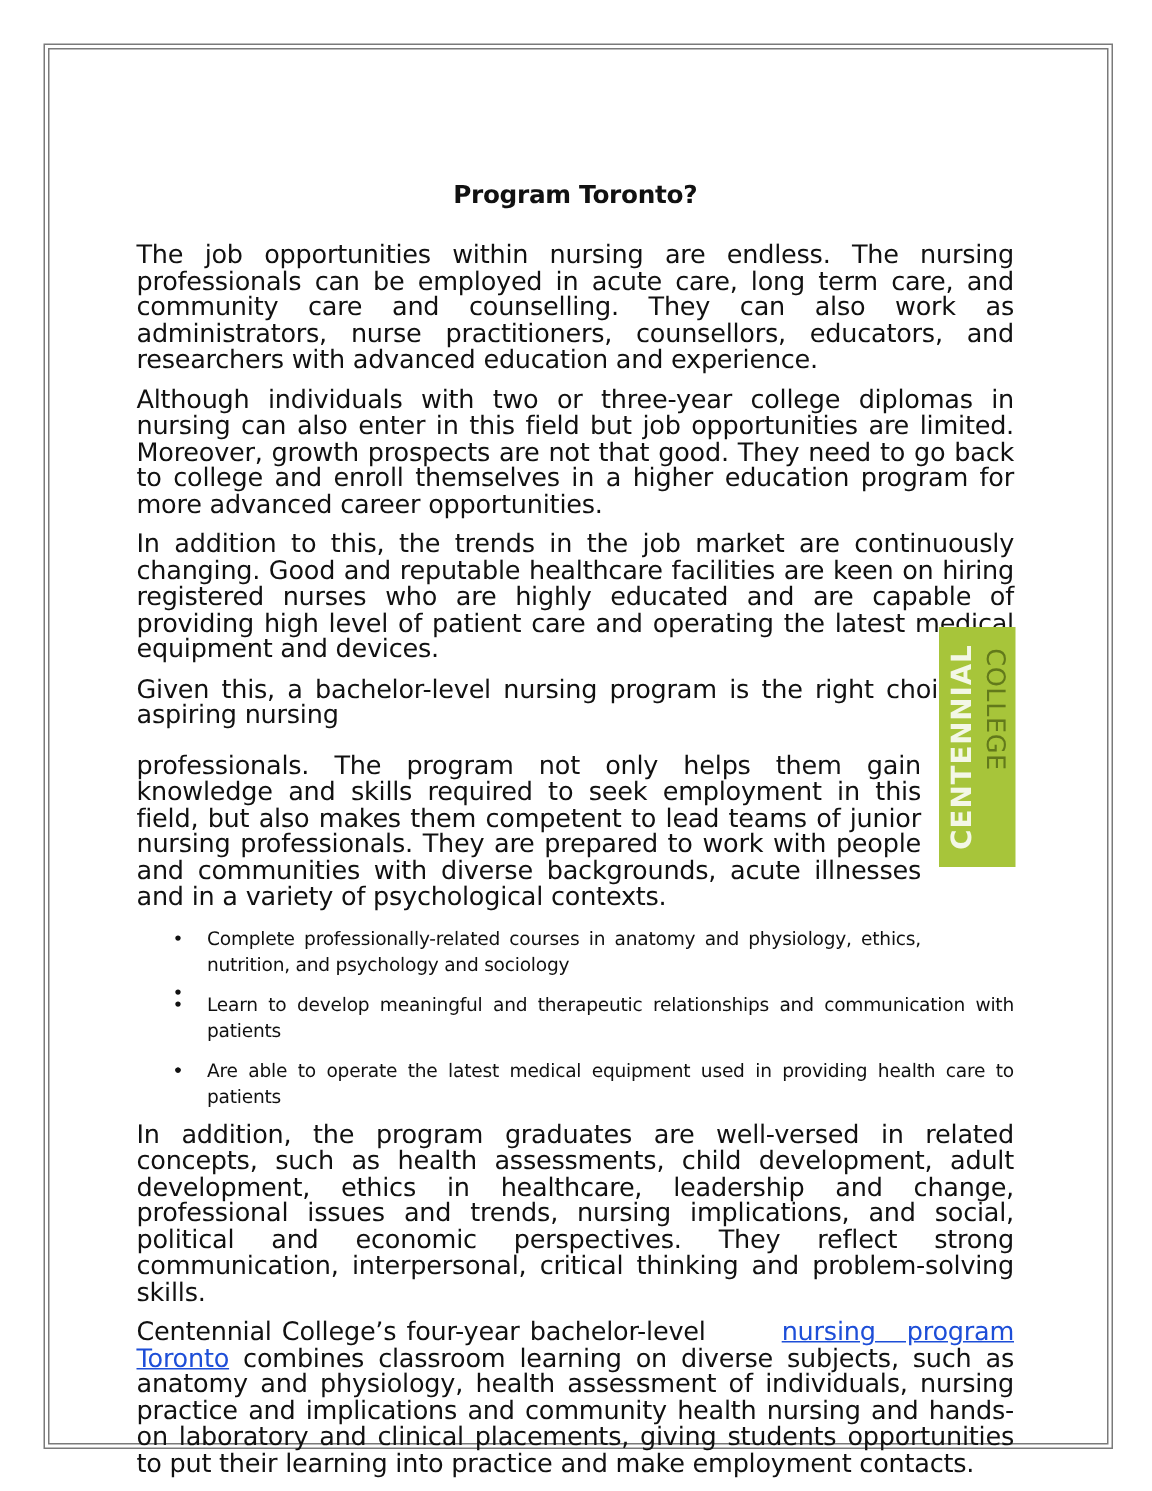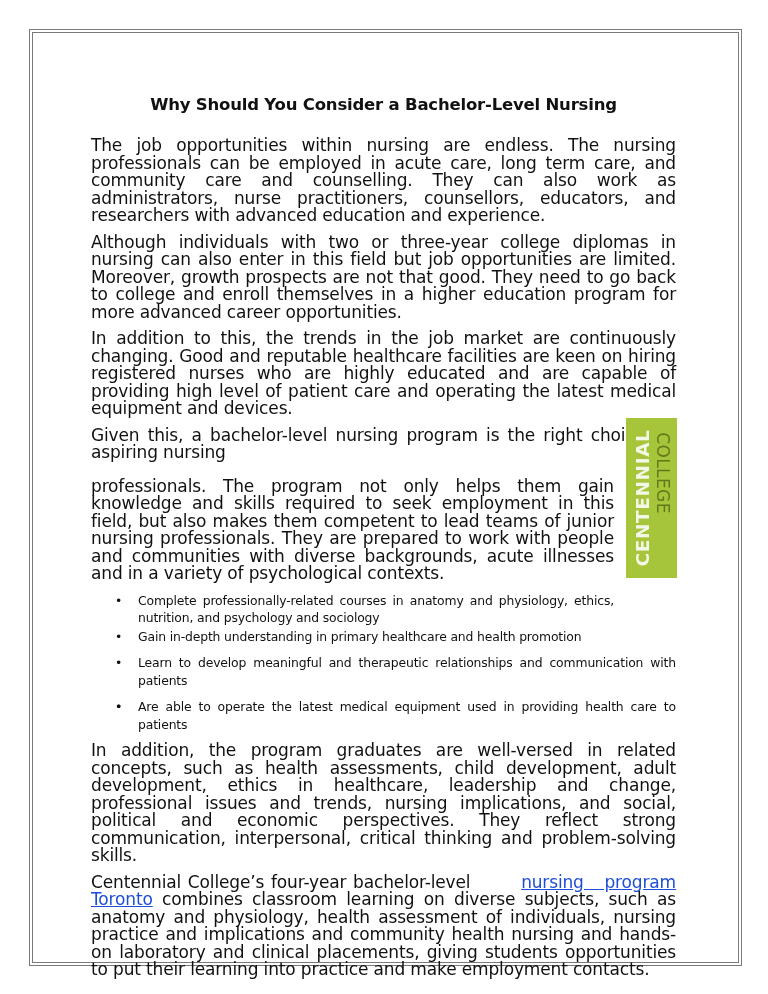--- a/index.html
+++ b/index.html
@@ -139,7 +139,7 @@
 
 <div class="content">
   <h1 class="doc-title">
-    <span>Why Should You Consider a Bachelor-Level Nursing</span><br>
+    <br>
   </h1>
 
   <p class="para">The job opportunities within nursing are endless. The nursing professionals can be employed in acute care, long term care, and community care and counselling. They can also work as administrators, nurse practitioners, counsellors, educators, and researchers with advanced education and experience.</p>

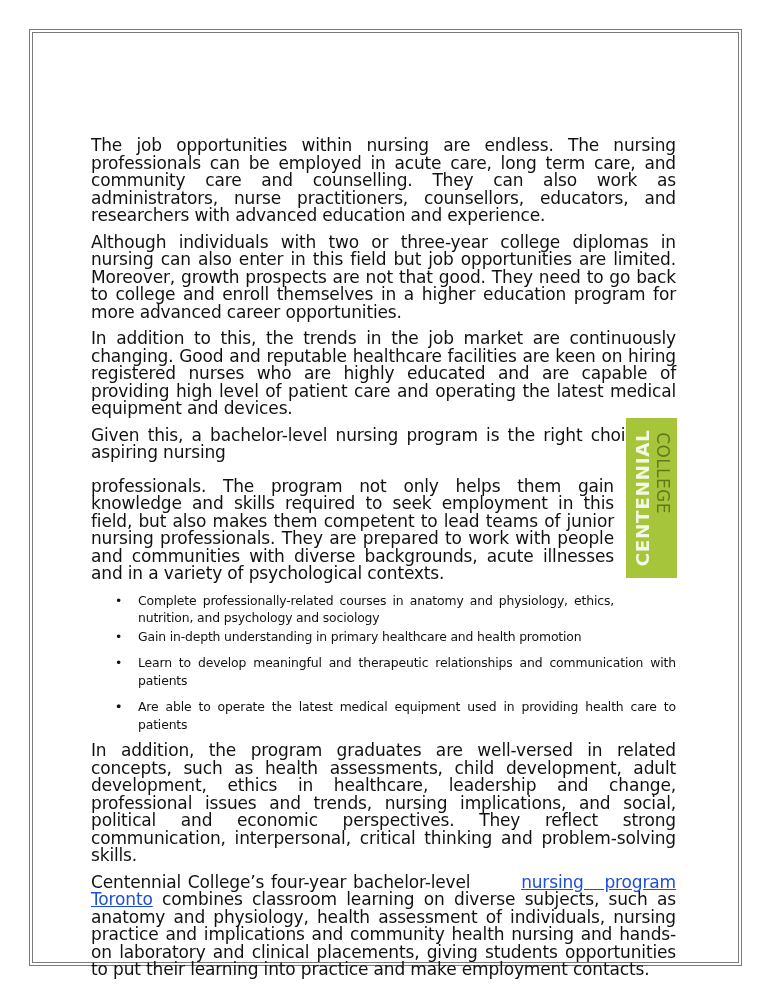--- a/index.html
+++ b/index.html
@@ -140,6 +140,7 @@
 <div class="content">
   <h1 class="doc-title">
     <br>
+    <span>Program Toronto?</span>
   </h1>
 
   <p class="para">The job opportunities within nursing are endless. The nursing professionals can be employed in acute care, long term care, and community care and counselling. They can also work as administrators, nurse practitioners, counsellors, educators, and researchers with advanced education and experience.</p>

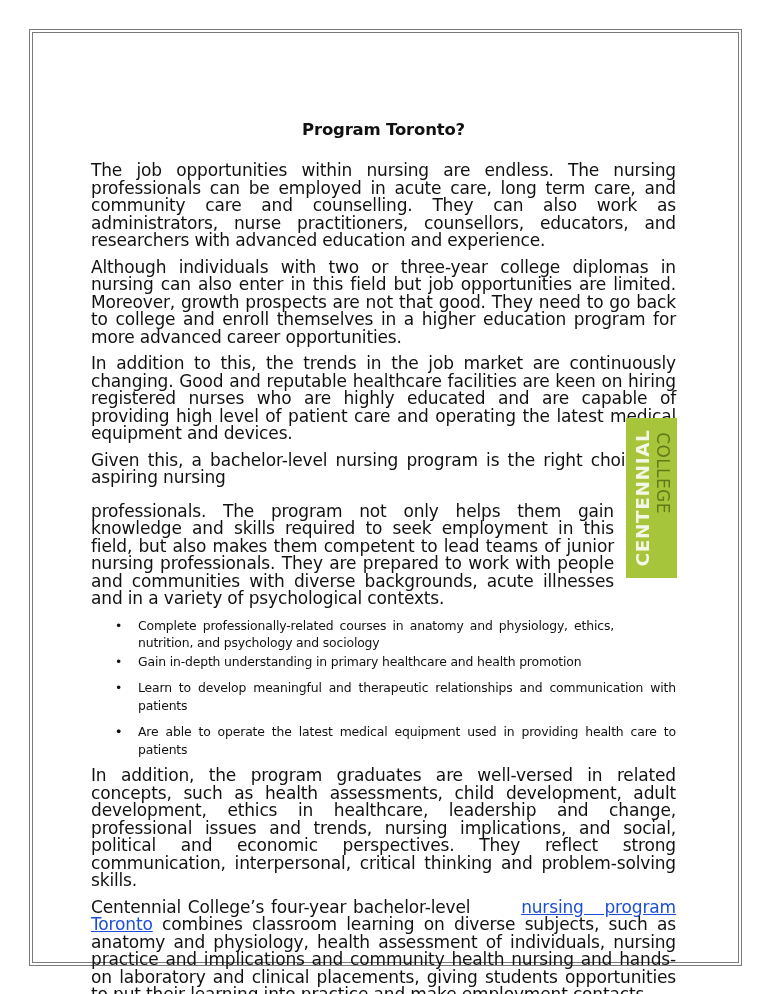--- a/index.html
+++ b/index.html
@@ -160,7 +160,6 @@
     </li>
     <li class="bullet-item narrow">
       <span class="bullet-dot">•</span>
-      <span>Gain in-depth understanding in primary healthcare and health promotion</span>
     </li>
     <li class="bullet-item">
       <span class="bullet-dot">•</span>

